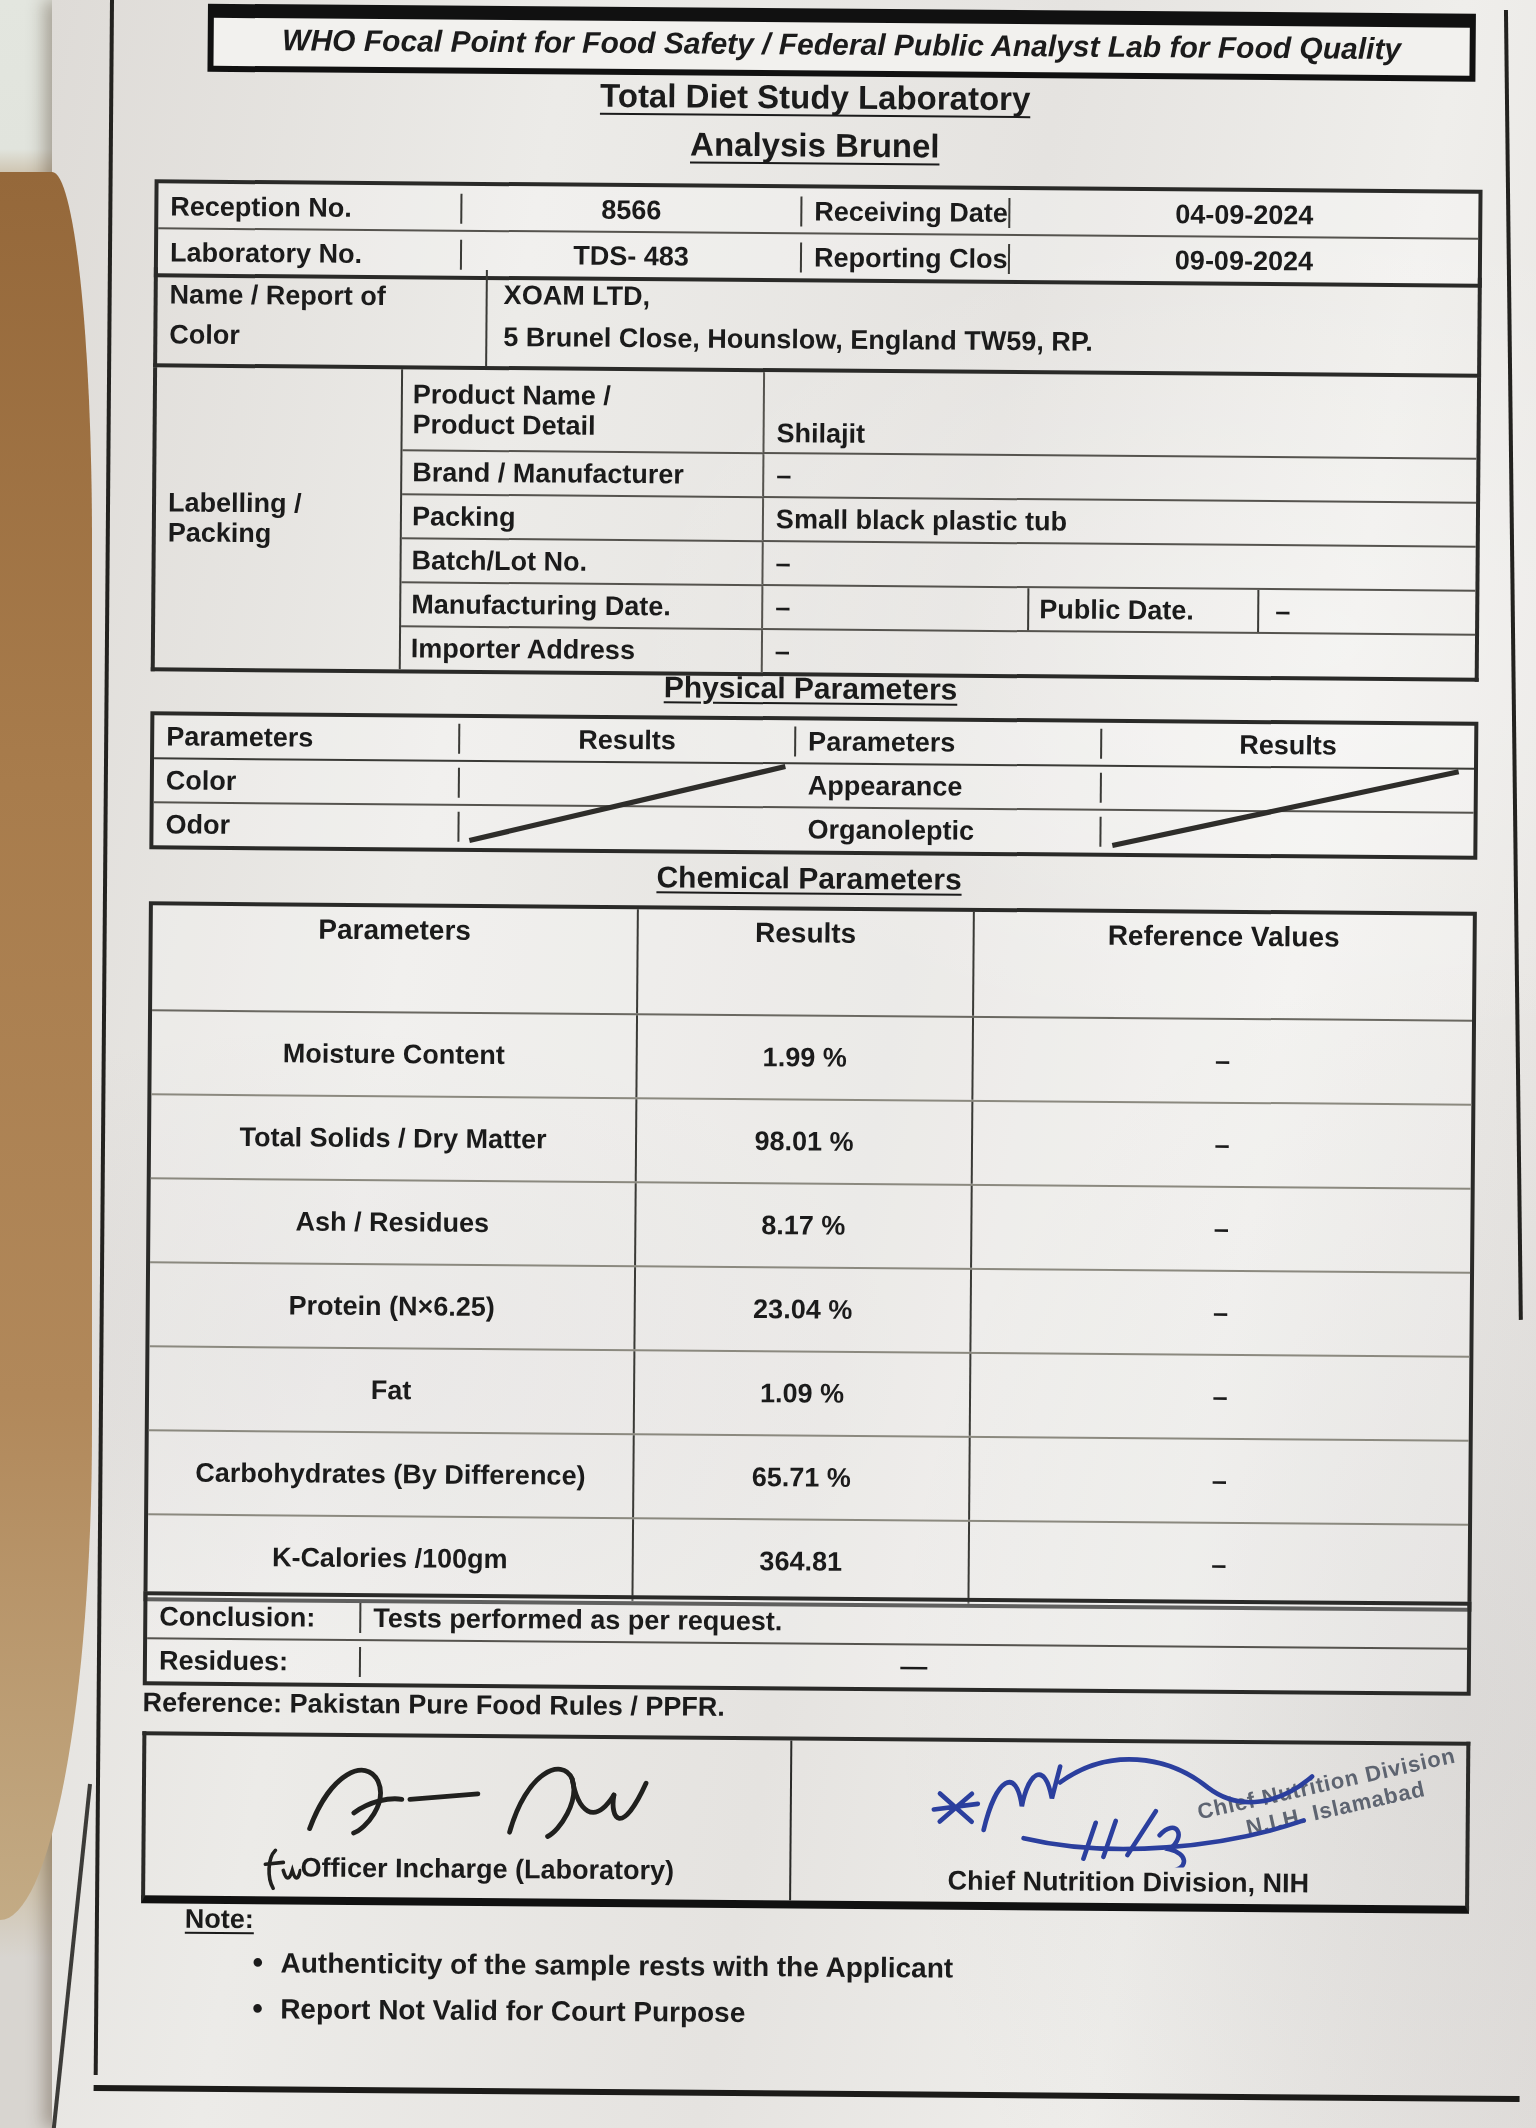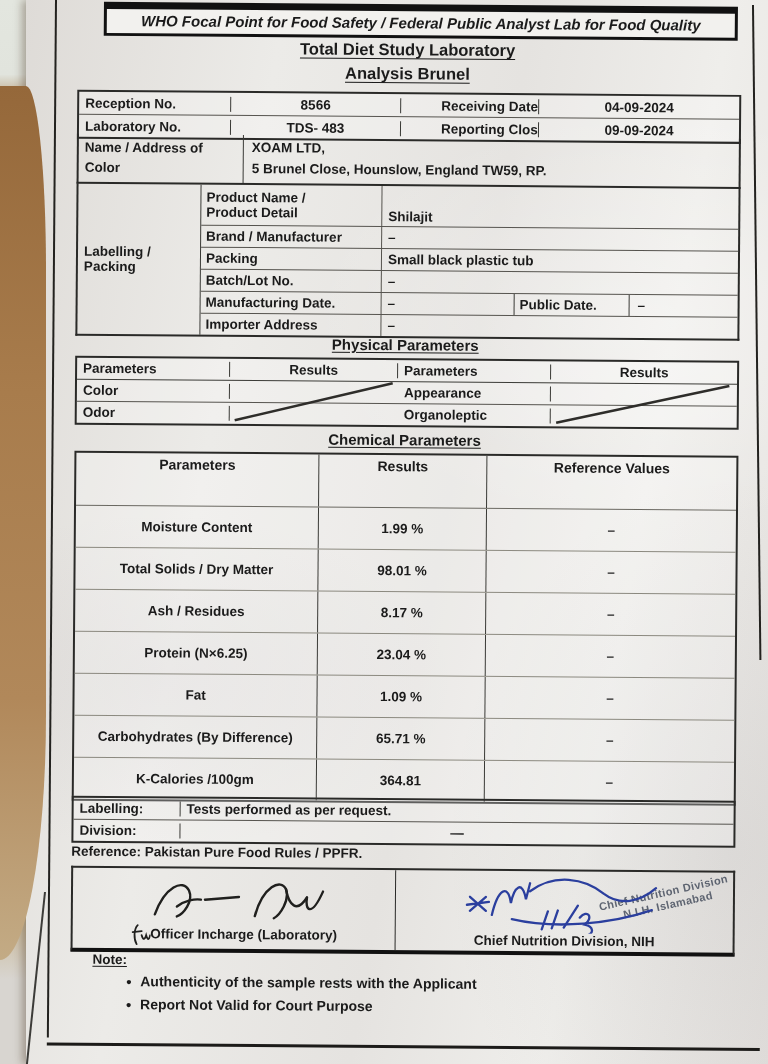--- a/index.html
+++ b/index.html
@@ -42,7 +42,7 @@
   
   .recep{left:0;top:90px;width:660px;}
   .recep .row{height:22px;}
-  .c-l1{width:152px;} .c-v1{width:170px;text-align:center;} .c-l2{width:104px;margin-left:34px;} .c-v2{flex:1;text-align:center;}
+  .c-l1{width:152px;} .c-v1{width:170px;text-align:center;} .c-l2{width:104px;} .c-v2{flex:1;text-align:center;}
   
   .client{left:0;top:134px;width:660px;border:2px solid #2a2a28;border-top:none;display:flex;}
   .client .lab{width:152px;border-right:1.4px solid #3a3a36;padding:4px 6px;font-size:13.5px;line-height:1.45;}

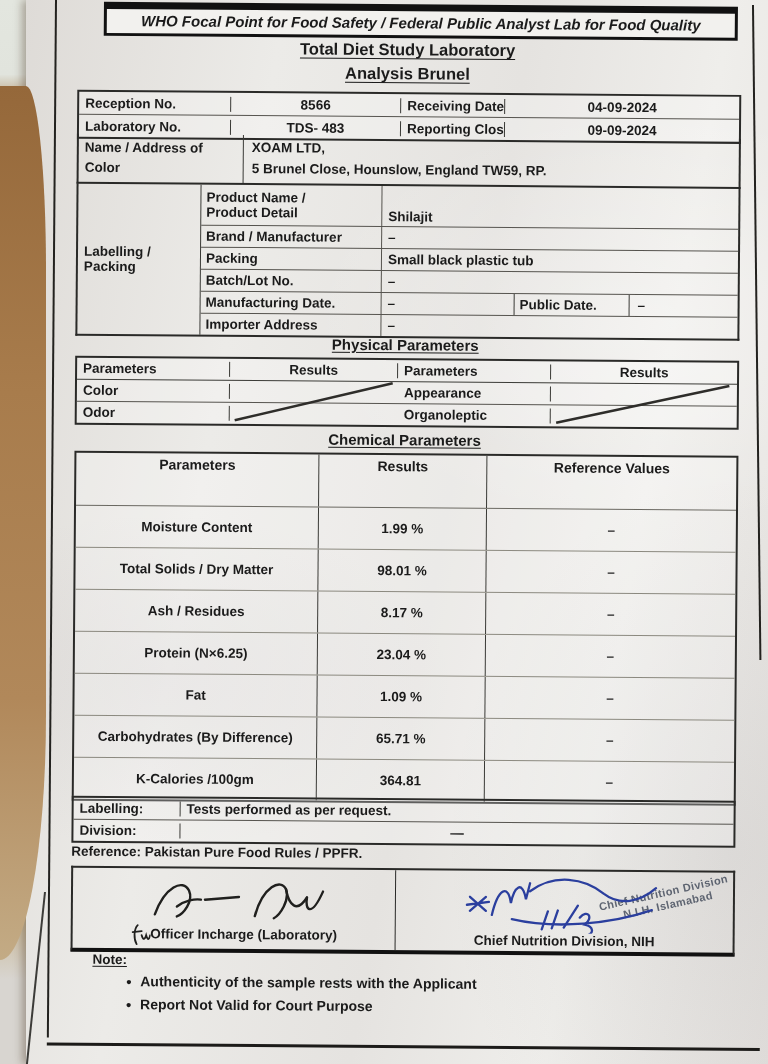--- a/index.html
+++ b/index.html
@@ -137,7 +137,7 @@
 
     <div class="abs client b">
       <div class="lab">
-        <div>Name / Address of</div>
+        <div>Name / Report of</div>
         <div>Color</div>
       </div>
       <div class="val">

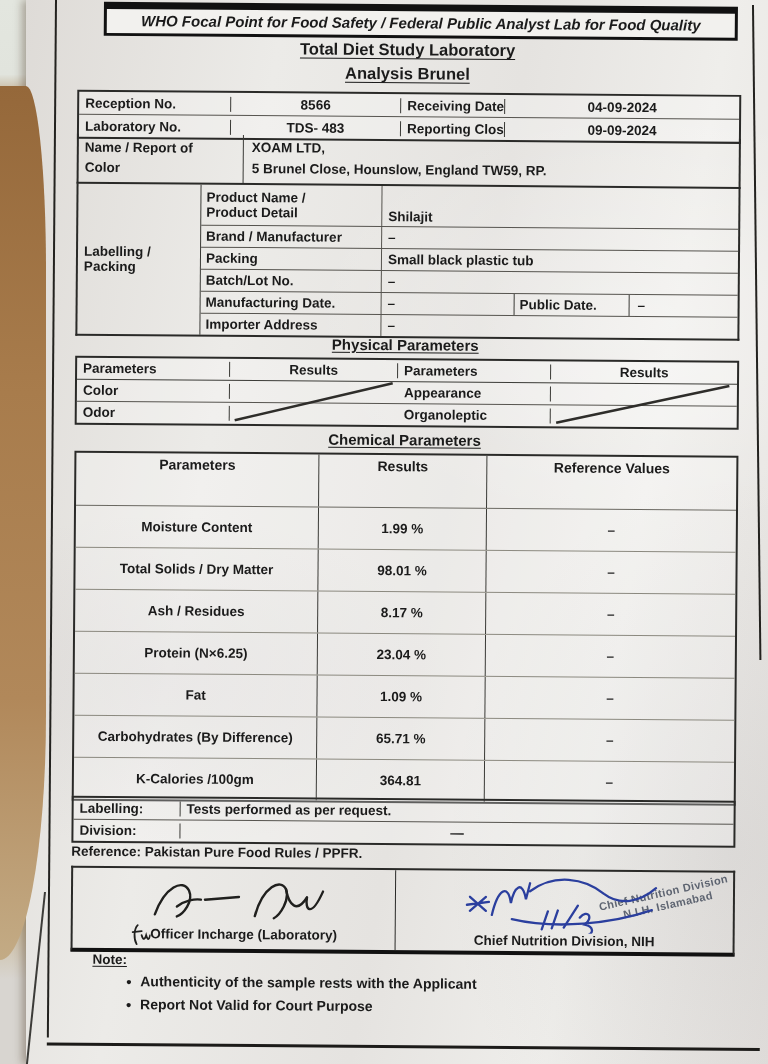--- a/index.html
+++ b/index.html
@@ -264,7 +264,7 @@
 
     <div class="abs tbl concl fs13 b">
       <div class="row bb">
-        <div class="cell br k-l">Labelling:</div>
+        <div class="cell br k-l">Conclusion:</div>
         <div class="cell k-v">Tests performed as per request.</div>
       </div>
       <div class="row">

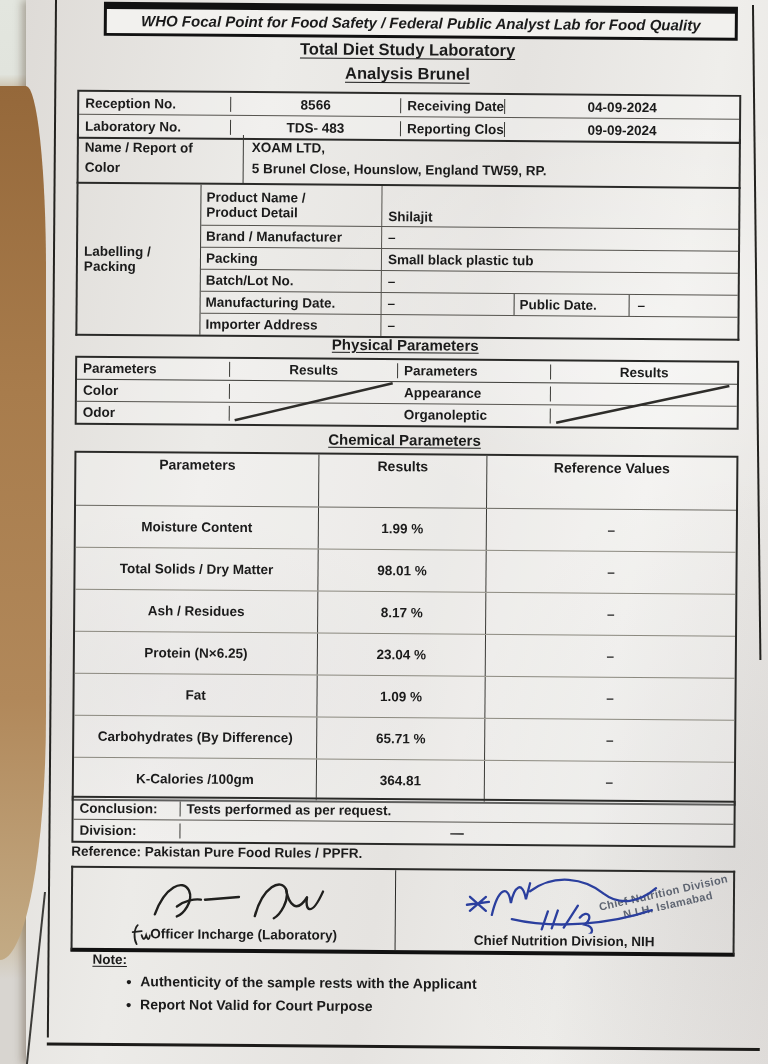--- a/index.html
+++ b/index.html
@@ -268,7 +268,7 @@
         <div class="cell k-v">Tests performed as per request.</div>
       </div>
       <div class="row">
-        <div class="cell br k-l">Division:</div>
+        <div class="cell br k-l">Residues:</div>
         <div class="cell k-v cen">—</div>
       </div>
     </div>

